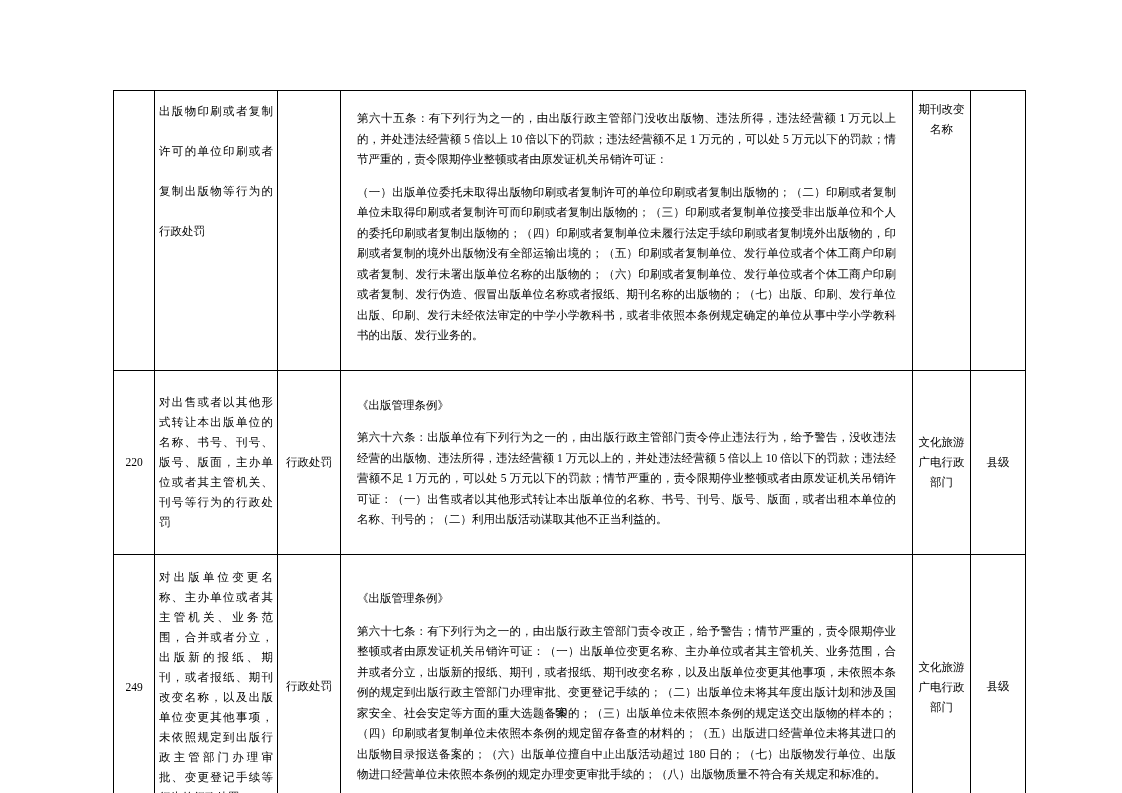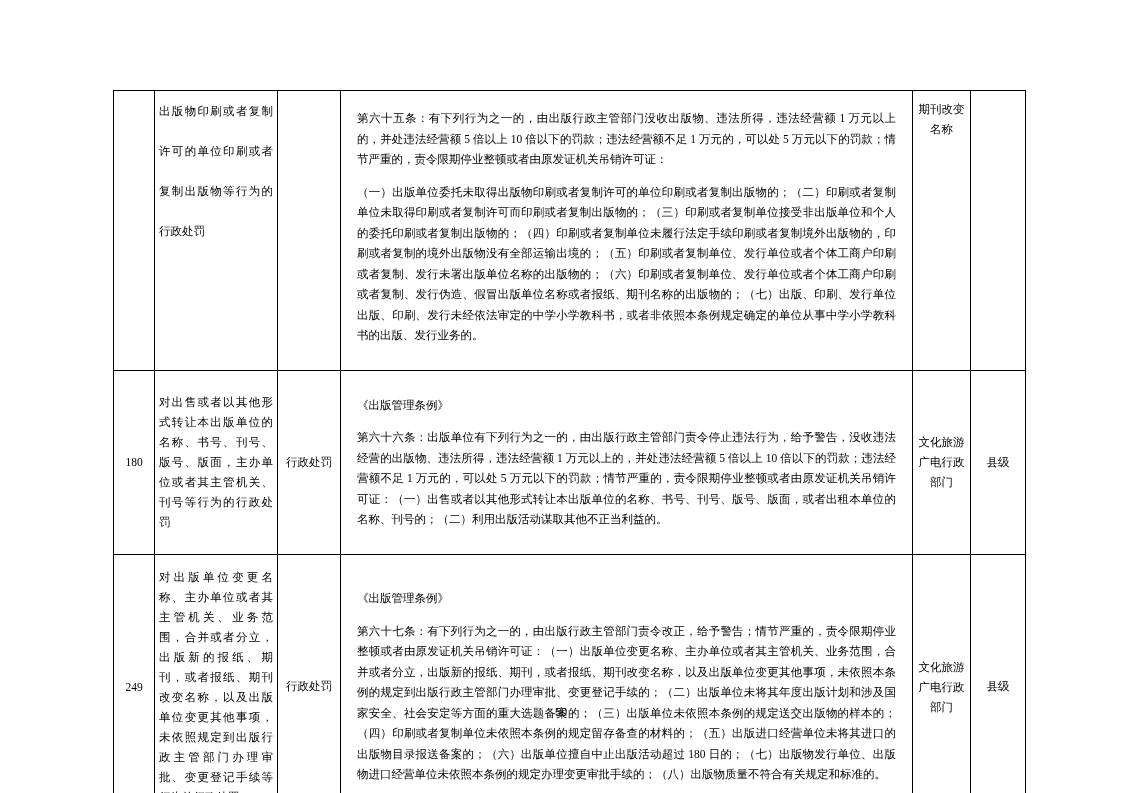--- a/index.html
+++ b/index.html
@@ -87,7 +87,7 @@
     </tr>
 
     <tr class="r1">
-      <td class="col-no">180</td>
+      <td class="col-no">220</td>
       <td class="col-item">对出售或者以其他形式转让本出版单位的名称、书号、刊号、版号、版面，主办单位或者其主管机关、刊号等行为的行政处罚</td>
       <td class="col-type">行政处罚</td>
       <td class="col-legal">

